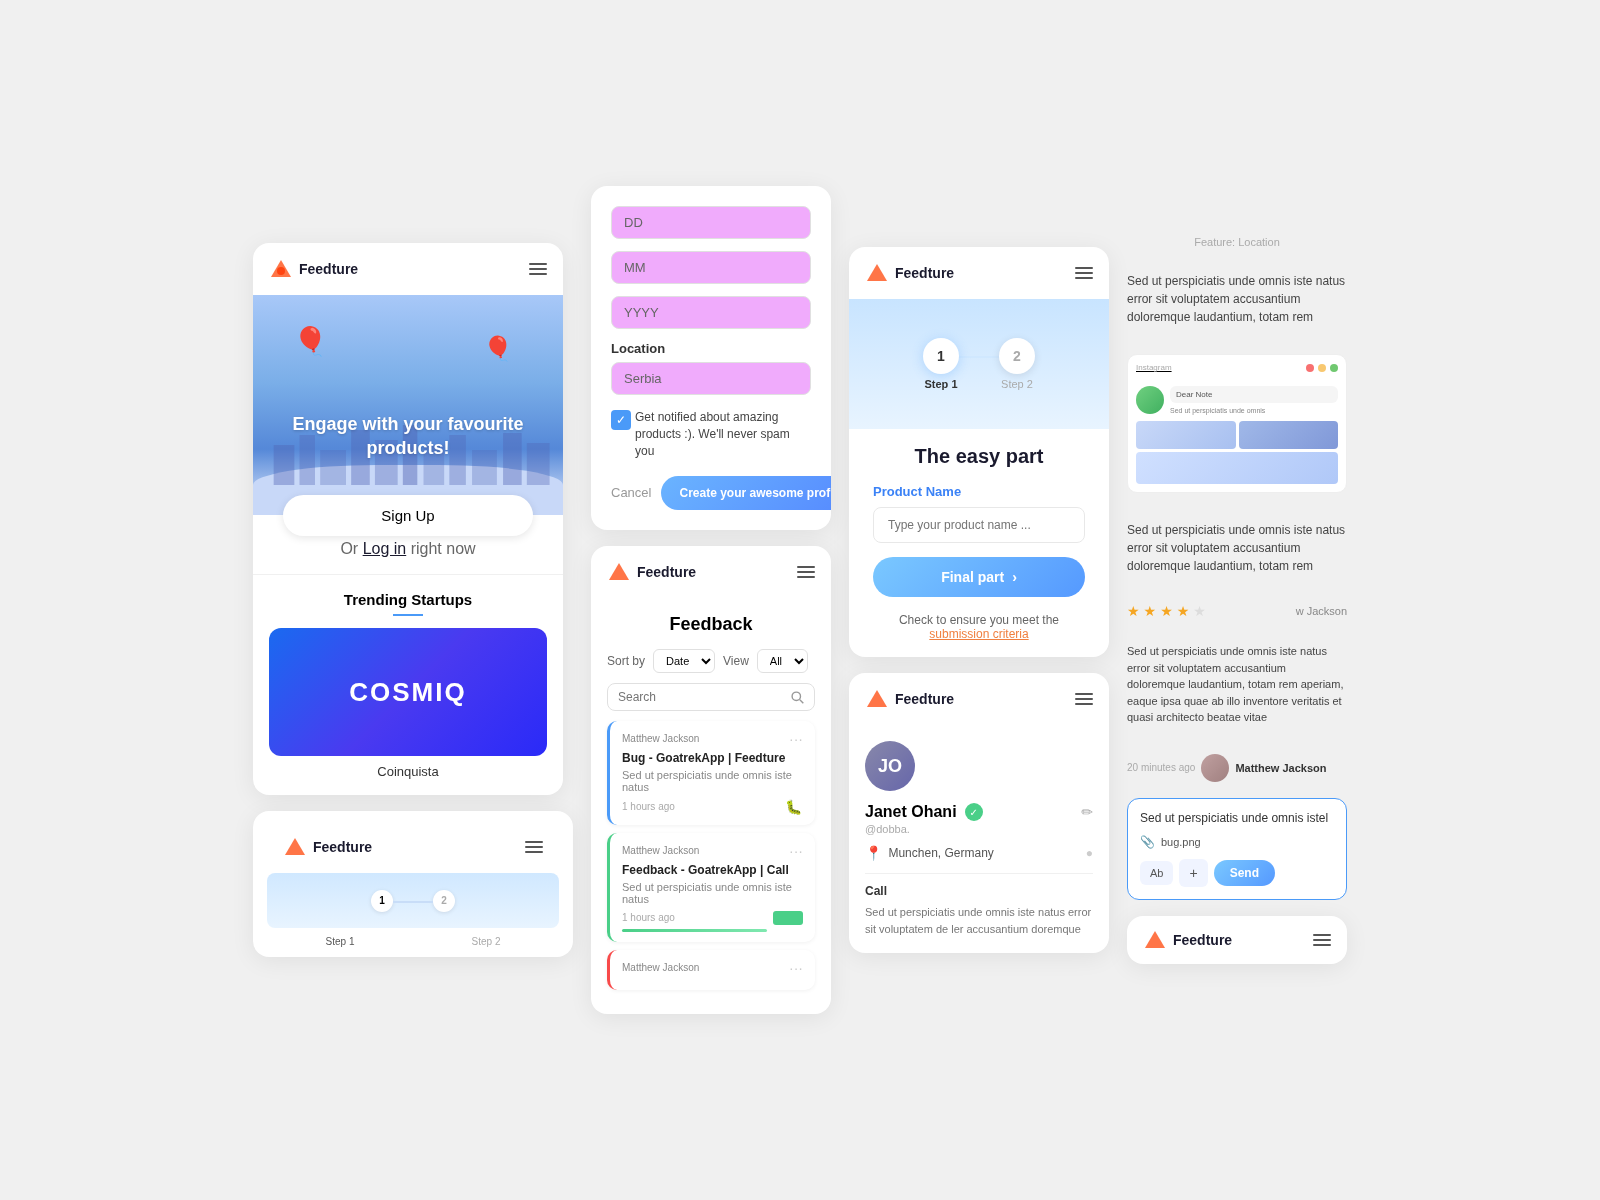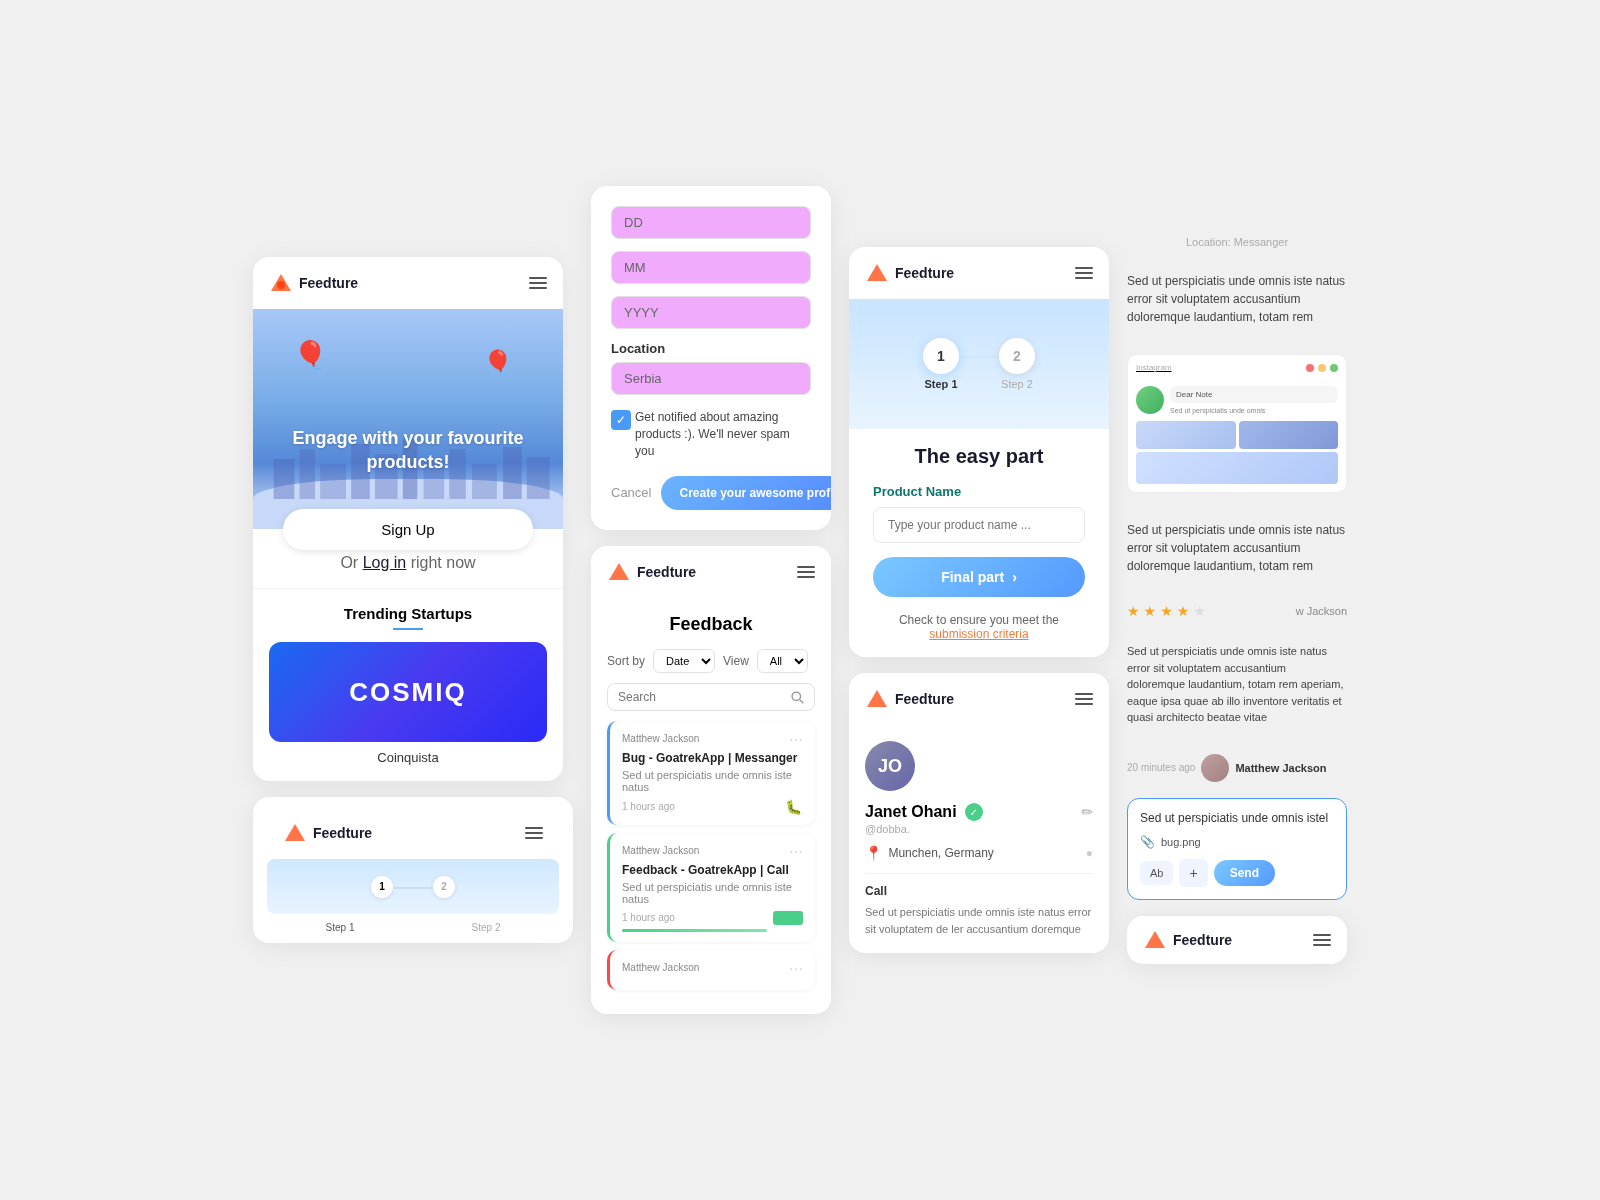--- a/index.html
+++ b/index.html
@@ -1009,7 +1009,7 @@
 </div>
 
 <div class="col col-right">
-  <div class="feature-label">Location: Messanger</div>
+  <div class="feature-label">Feature: Location</div>
 
   <div class="messenger-review-text">Sed ut perspiciatis unde omnis iste natus error sit voluptatem accusantium doloremque laudantium, totam rem</div>
 

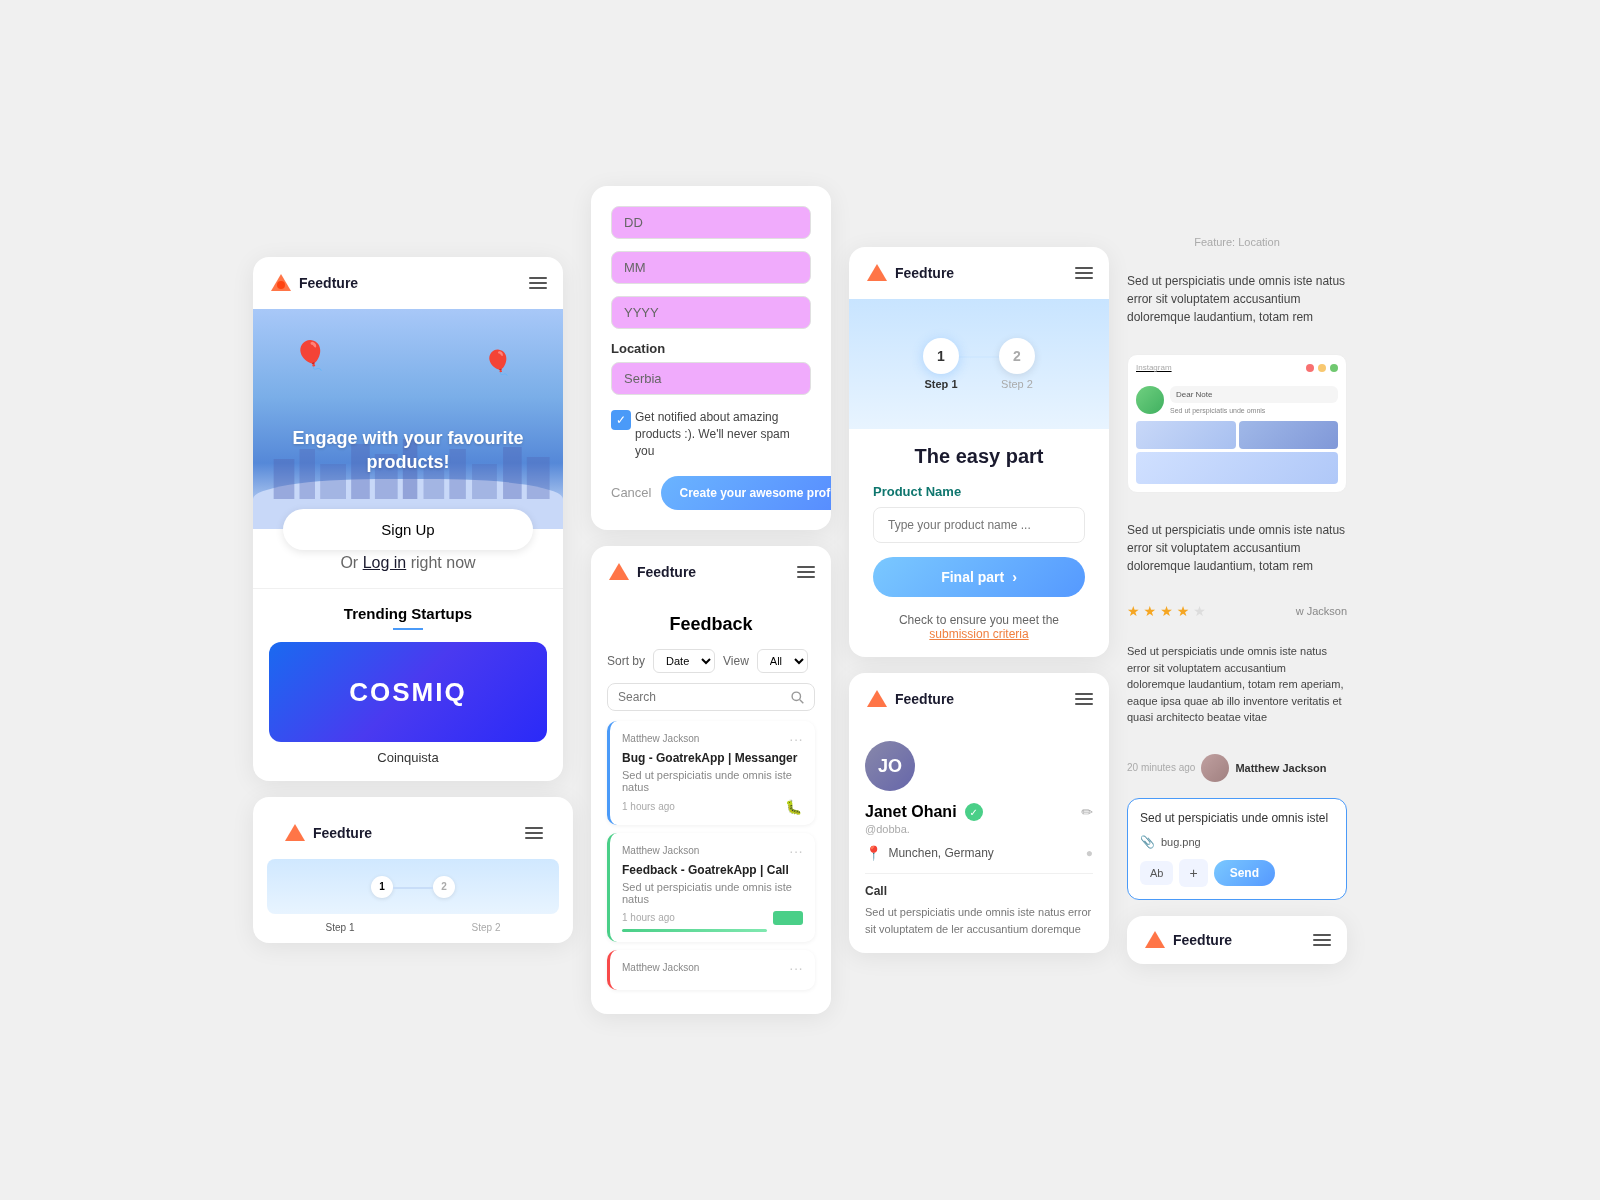--- a/index.html
+++ b/index.html
@@ -417,7 +417,7 @@
     .product-label {
       font-size: 13px;
       font-weight: 600;
-      color: #0f766e;
+      color: #3b82f6;
       margin-bottom: 8px;
     }
     .product-input {

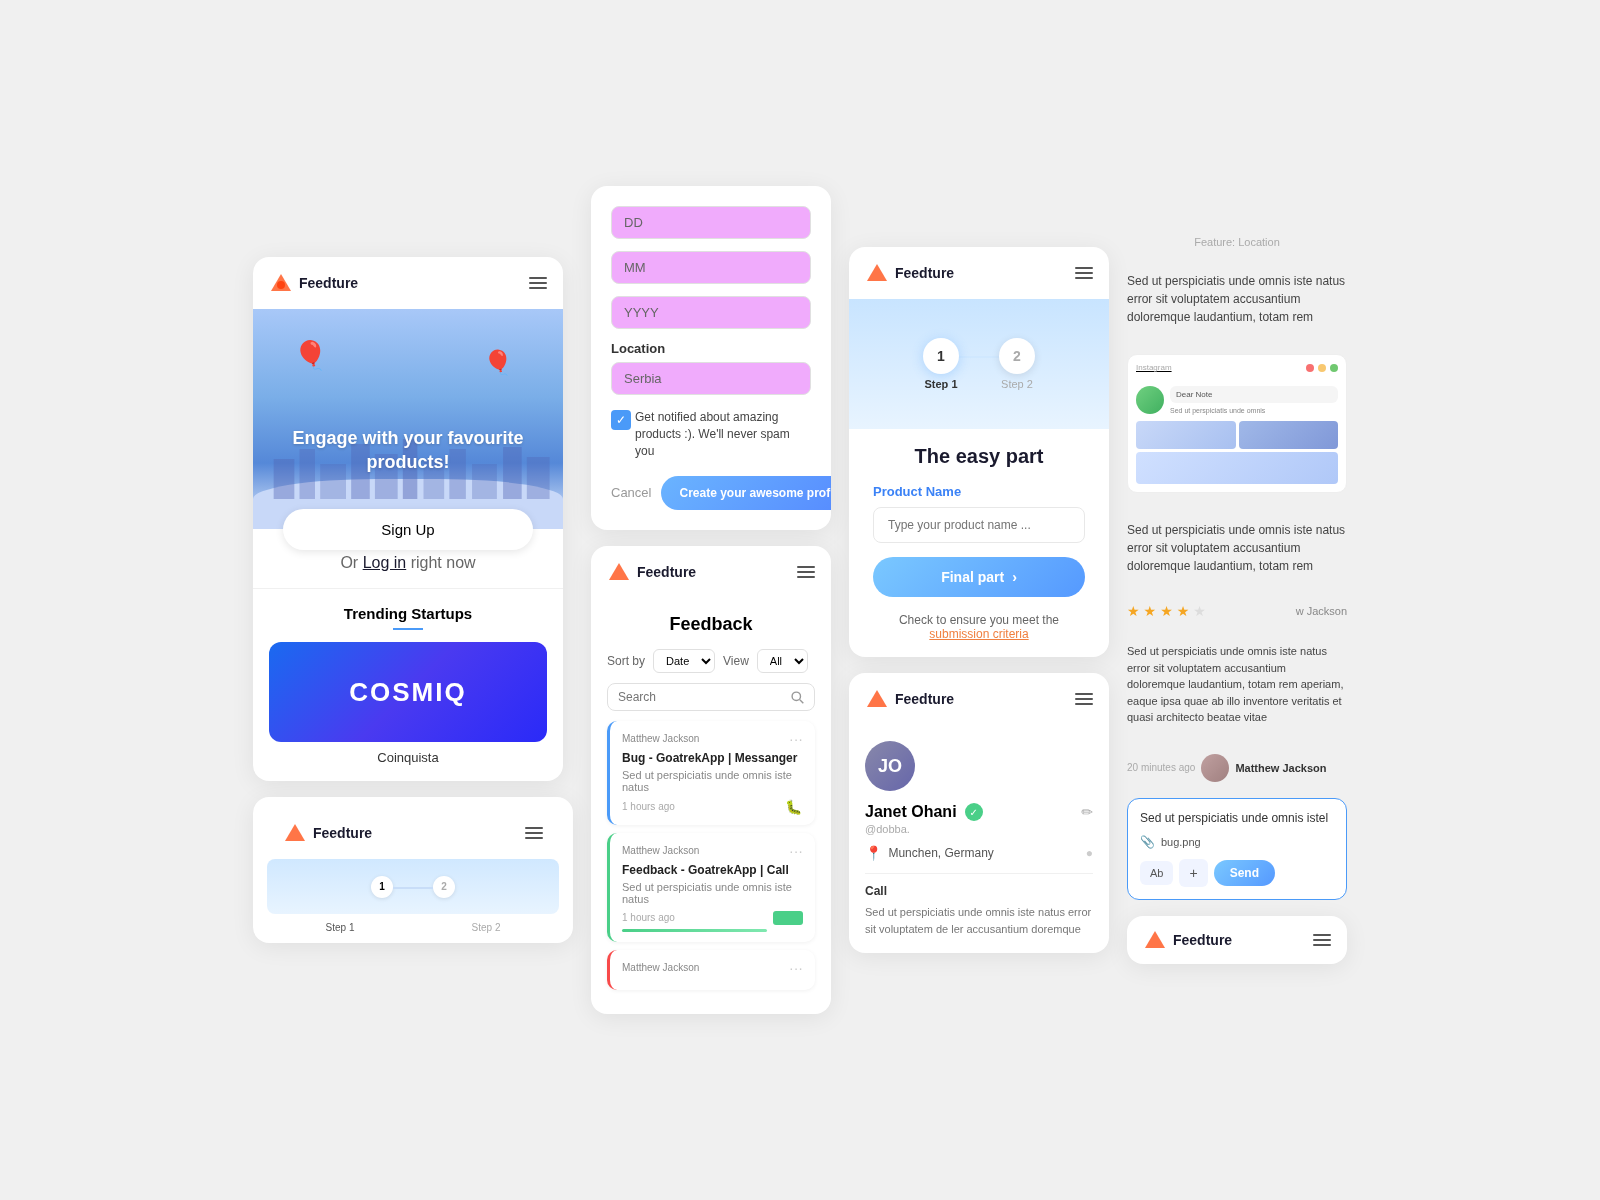--- a/index.html
+++ b/index.html
@@ -160,7 +160,7 @@
       border-radius: 12px;
       overflow: hidden;
       background: linear-gradient(135deg, #1a6af0 0%, #4a3af0 50%, #2a2af8 100%);
-      height: 100px;
+      height: 128px;
       display: flex;
       align-items: center;
       justify-content: center;

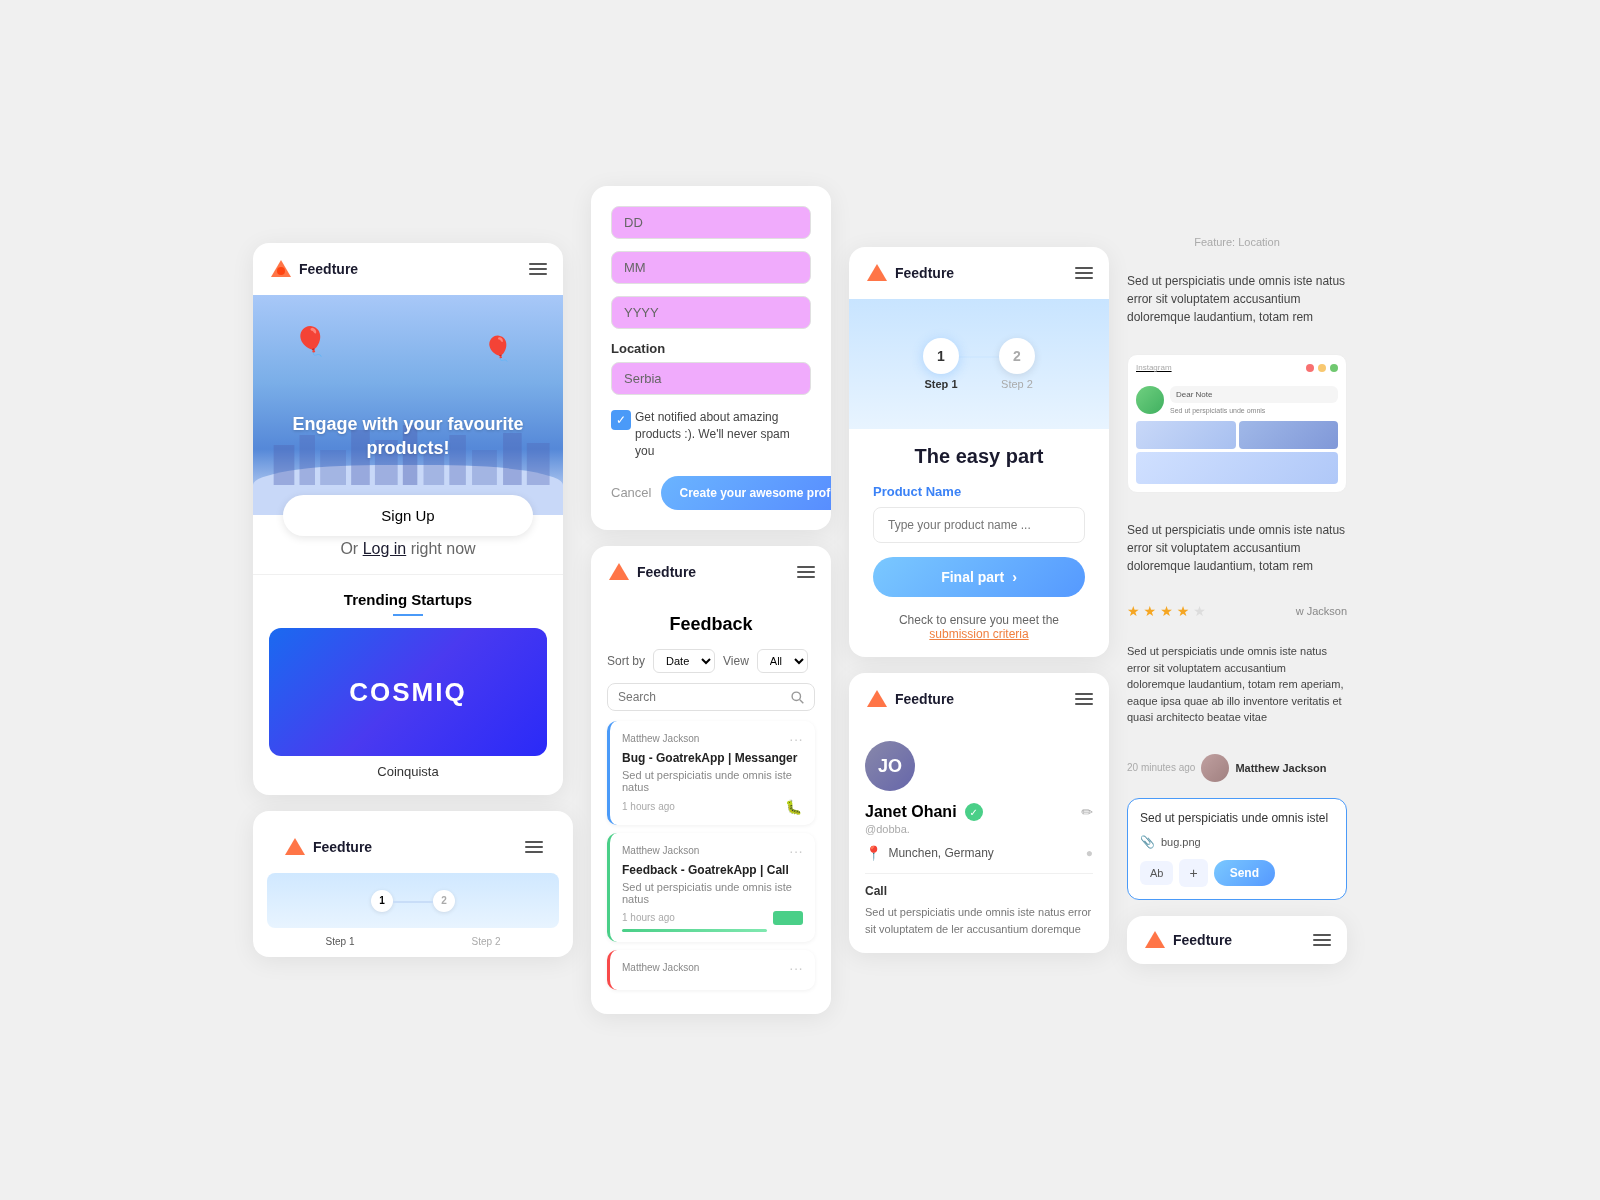--- a/index.html
+++ b/index.html
@@ -891,7 +891,7 @@
           <span class="feedback-author">Matthew Jackson</span>
           <span class="feedback-more">···</span>
         </div>
-        <div class="feedback-title-text">Bug - GoatrekApp | Messanger</div>
+        <div class="feedback-title-text">Bug - GoatrekApp | Feedture</div>
         <div class="feedback-desc">Sed ut perspiciatis unde omnis iste natus</div>
         <div class="feedback-footer">
           <span class="feedback-time">1 hours ago</span>

